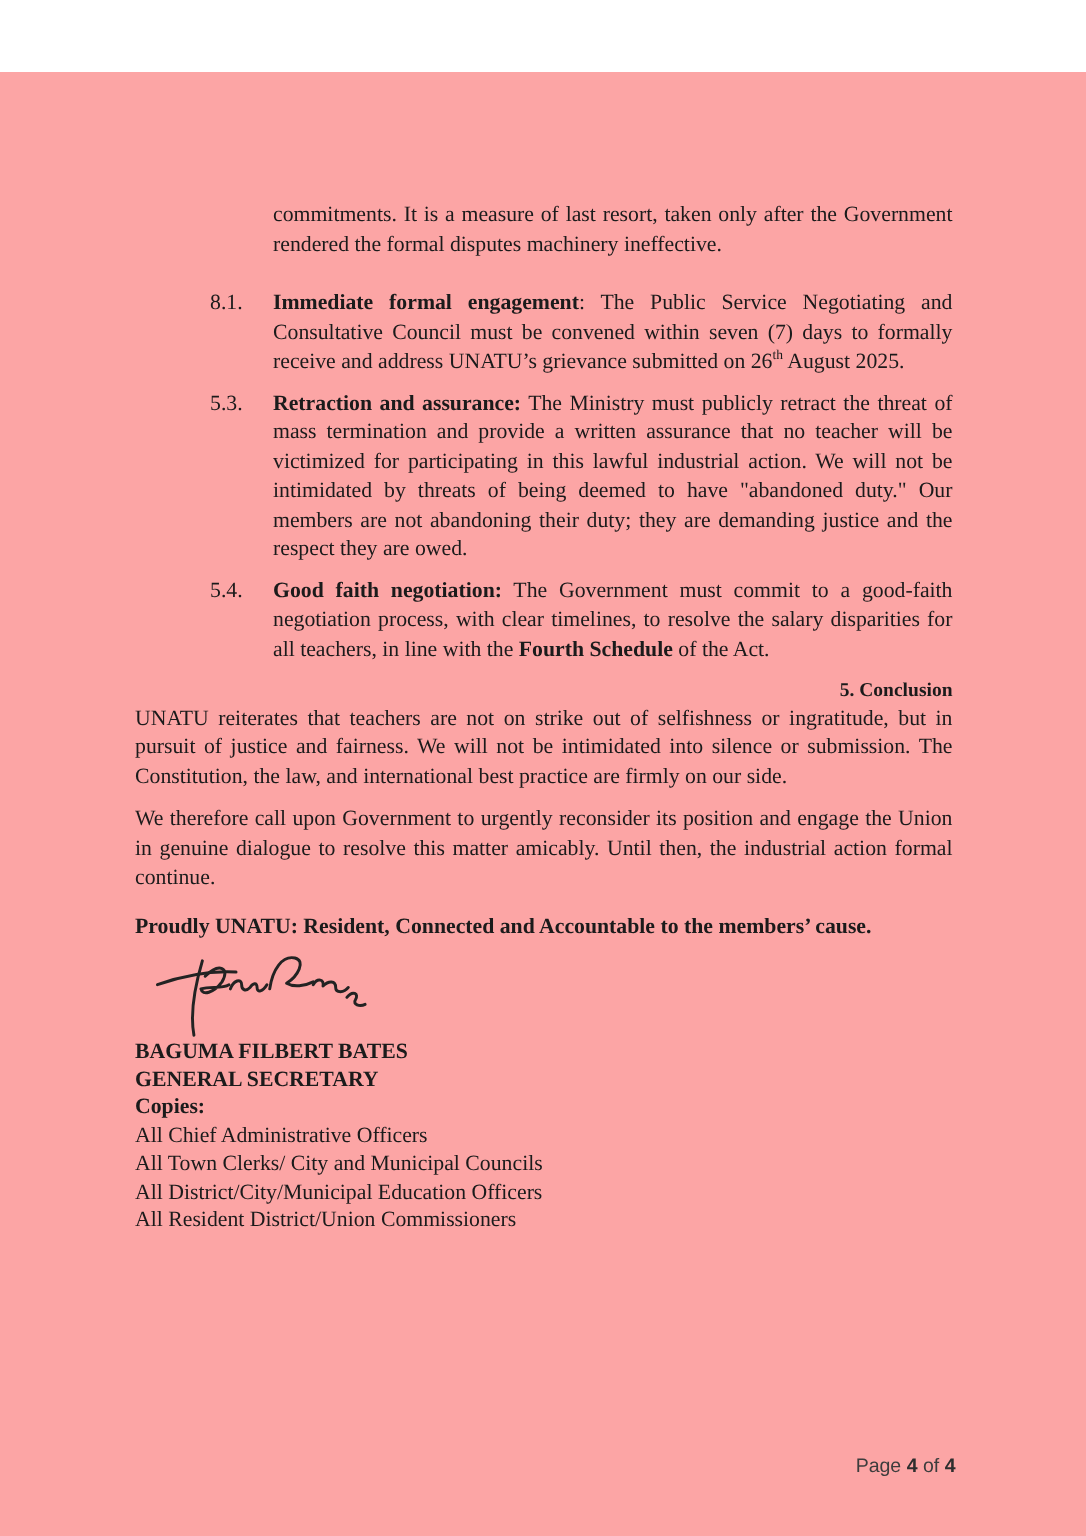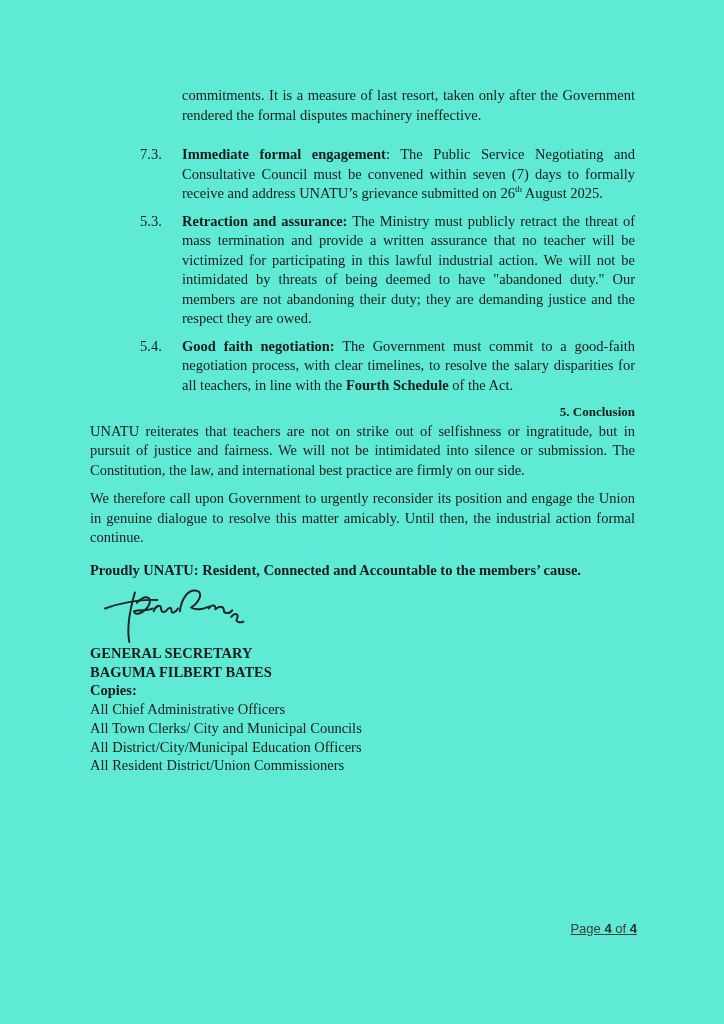--- a/index.html
+++ b/index.html
@@ -13,7 +13,8 @@
   }
   .page {
     position: absolute; inset: 0;
-    background: #5eead4;
+    background: #fca5a5;
+    margin-top: 48px;
   }
   .content {
     position: absolute;

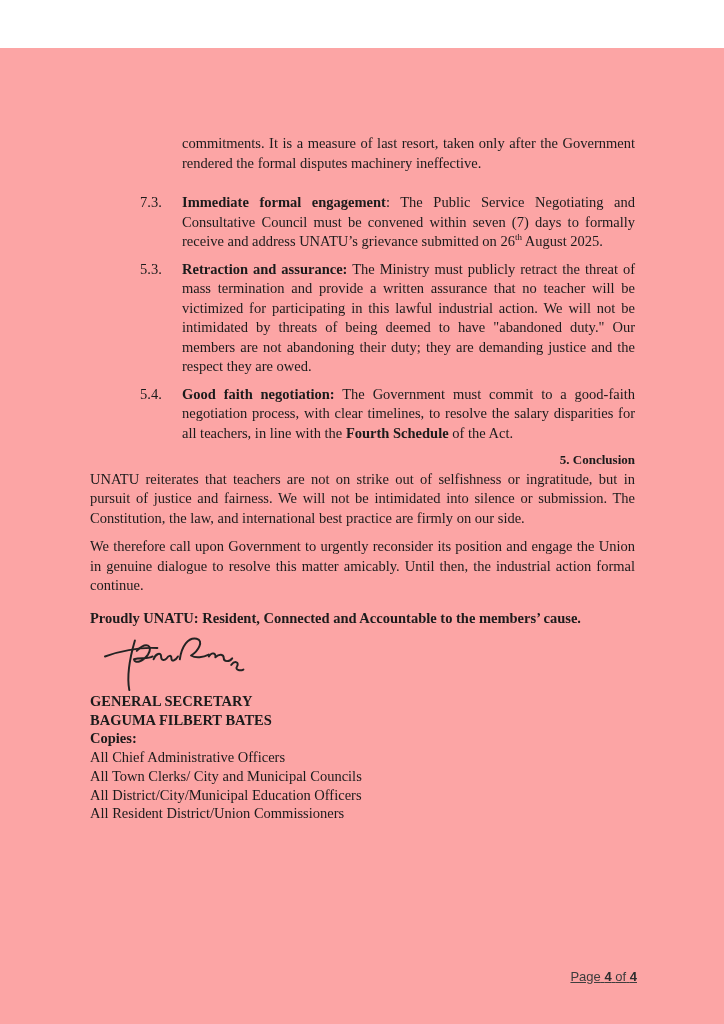--- a/index.html
+++ b/index.html
@@ -57,7 +57,7 @@
     <p class="cont-para">commitments. It is a measure of last resort, taken only after the Government rendered the formal disputes machinery ineffective.</p>
 
     <div class="demand demand-52">
-      <span class="num">7.3.</span>
+      <span class="num">8.1.</span>
       <p><b>Immediate formal engagement</b><span>: The Public Service Negotiating and Consultative Council must be convened within seven (7) days to formally receive and address UNATU’s grievance submitted on 26</span><sup>th</sup><span> August 2025.</span></p>
     </div>
 

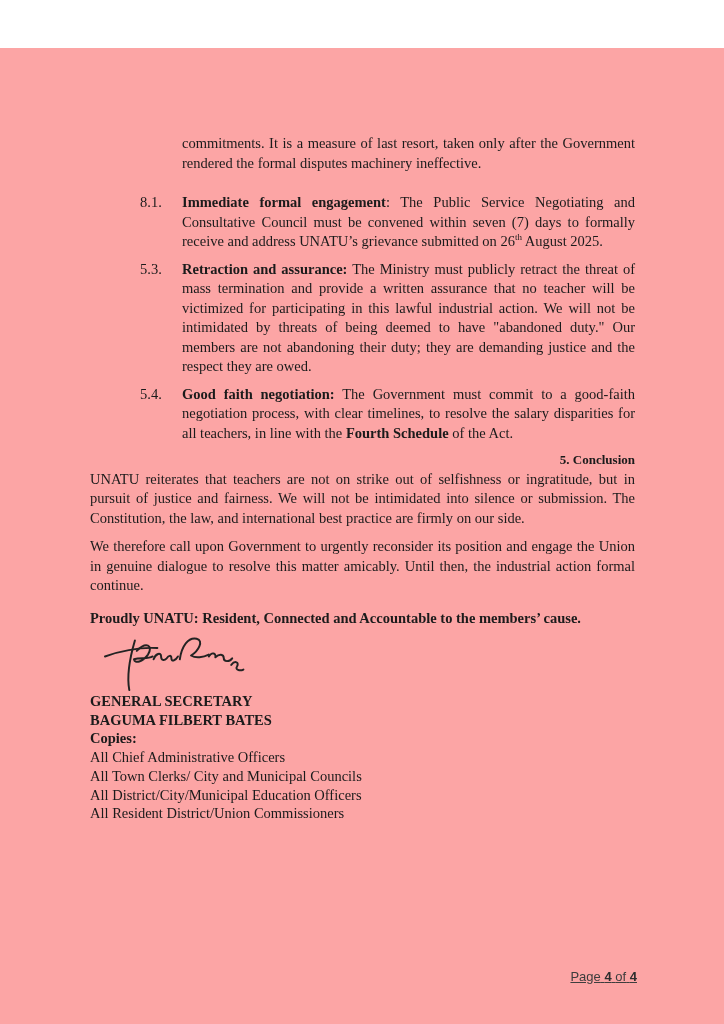--- a/index.html
+++ b/index.html
@@ -94,8 +94,8 @@
     </div>
 
     <div class="sig-block">
+      <p class="bold">BAGUMA FILBERT BATES</p>
       <p class="bold">GENERAL SECRETARY</p>
-      <p class="bold">BAGUMA FILBERT BATES</p>
       <p class="bold">Copies:</p>
       <p>All Chief Administrative Officers</p>
       <p>All Town Clerks/ City and Municipal Councils</p>

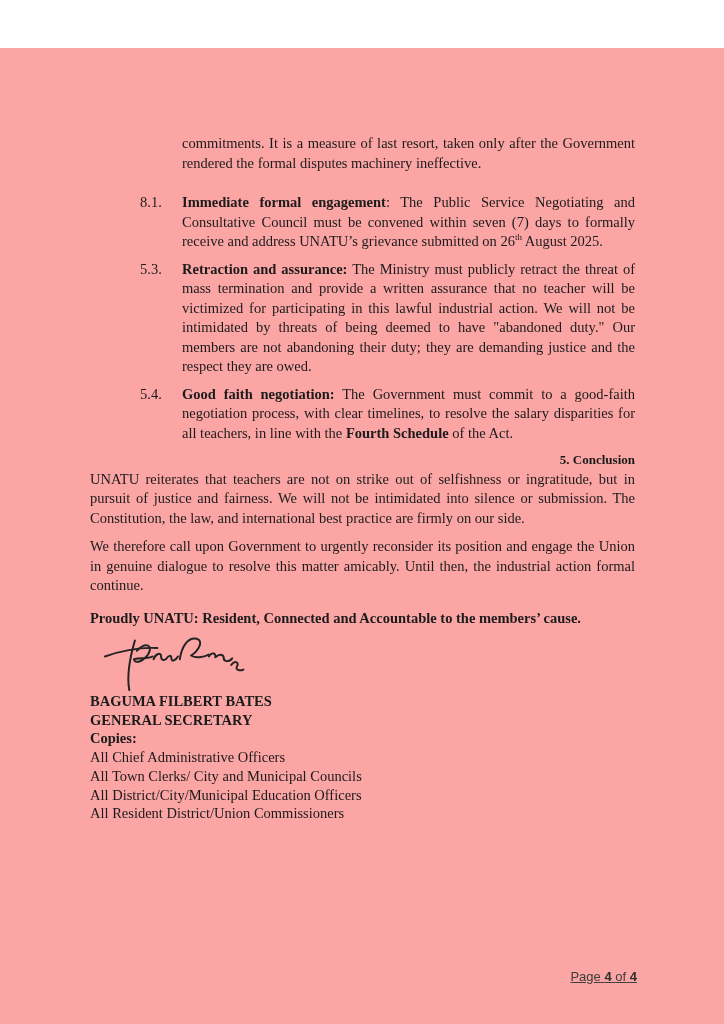--- a/index.html
+++ b/index.html
@@ -44,7 +44,6 @@
     font-family: "Liberation Sans", sans-serif;
     font-size: 13px;
     color: #3d3d3d;
-    text-decoration: underline;
   }
   .footer b { color: #2e2e2e; }
 </style>

